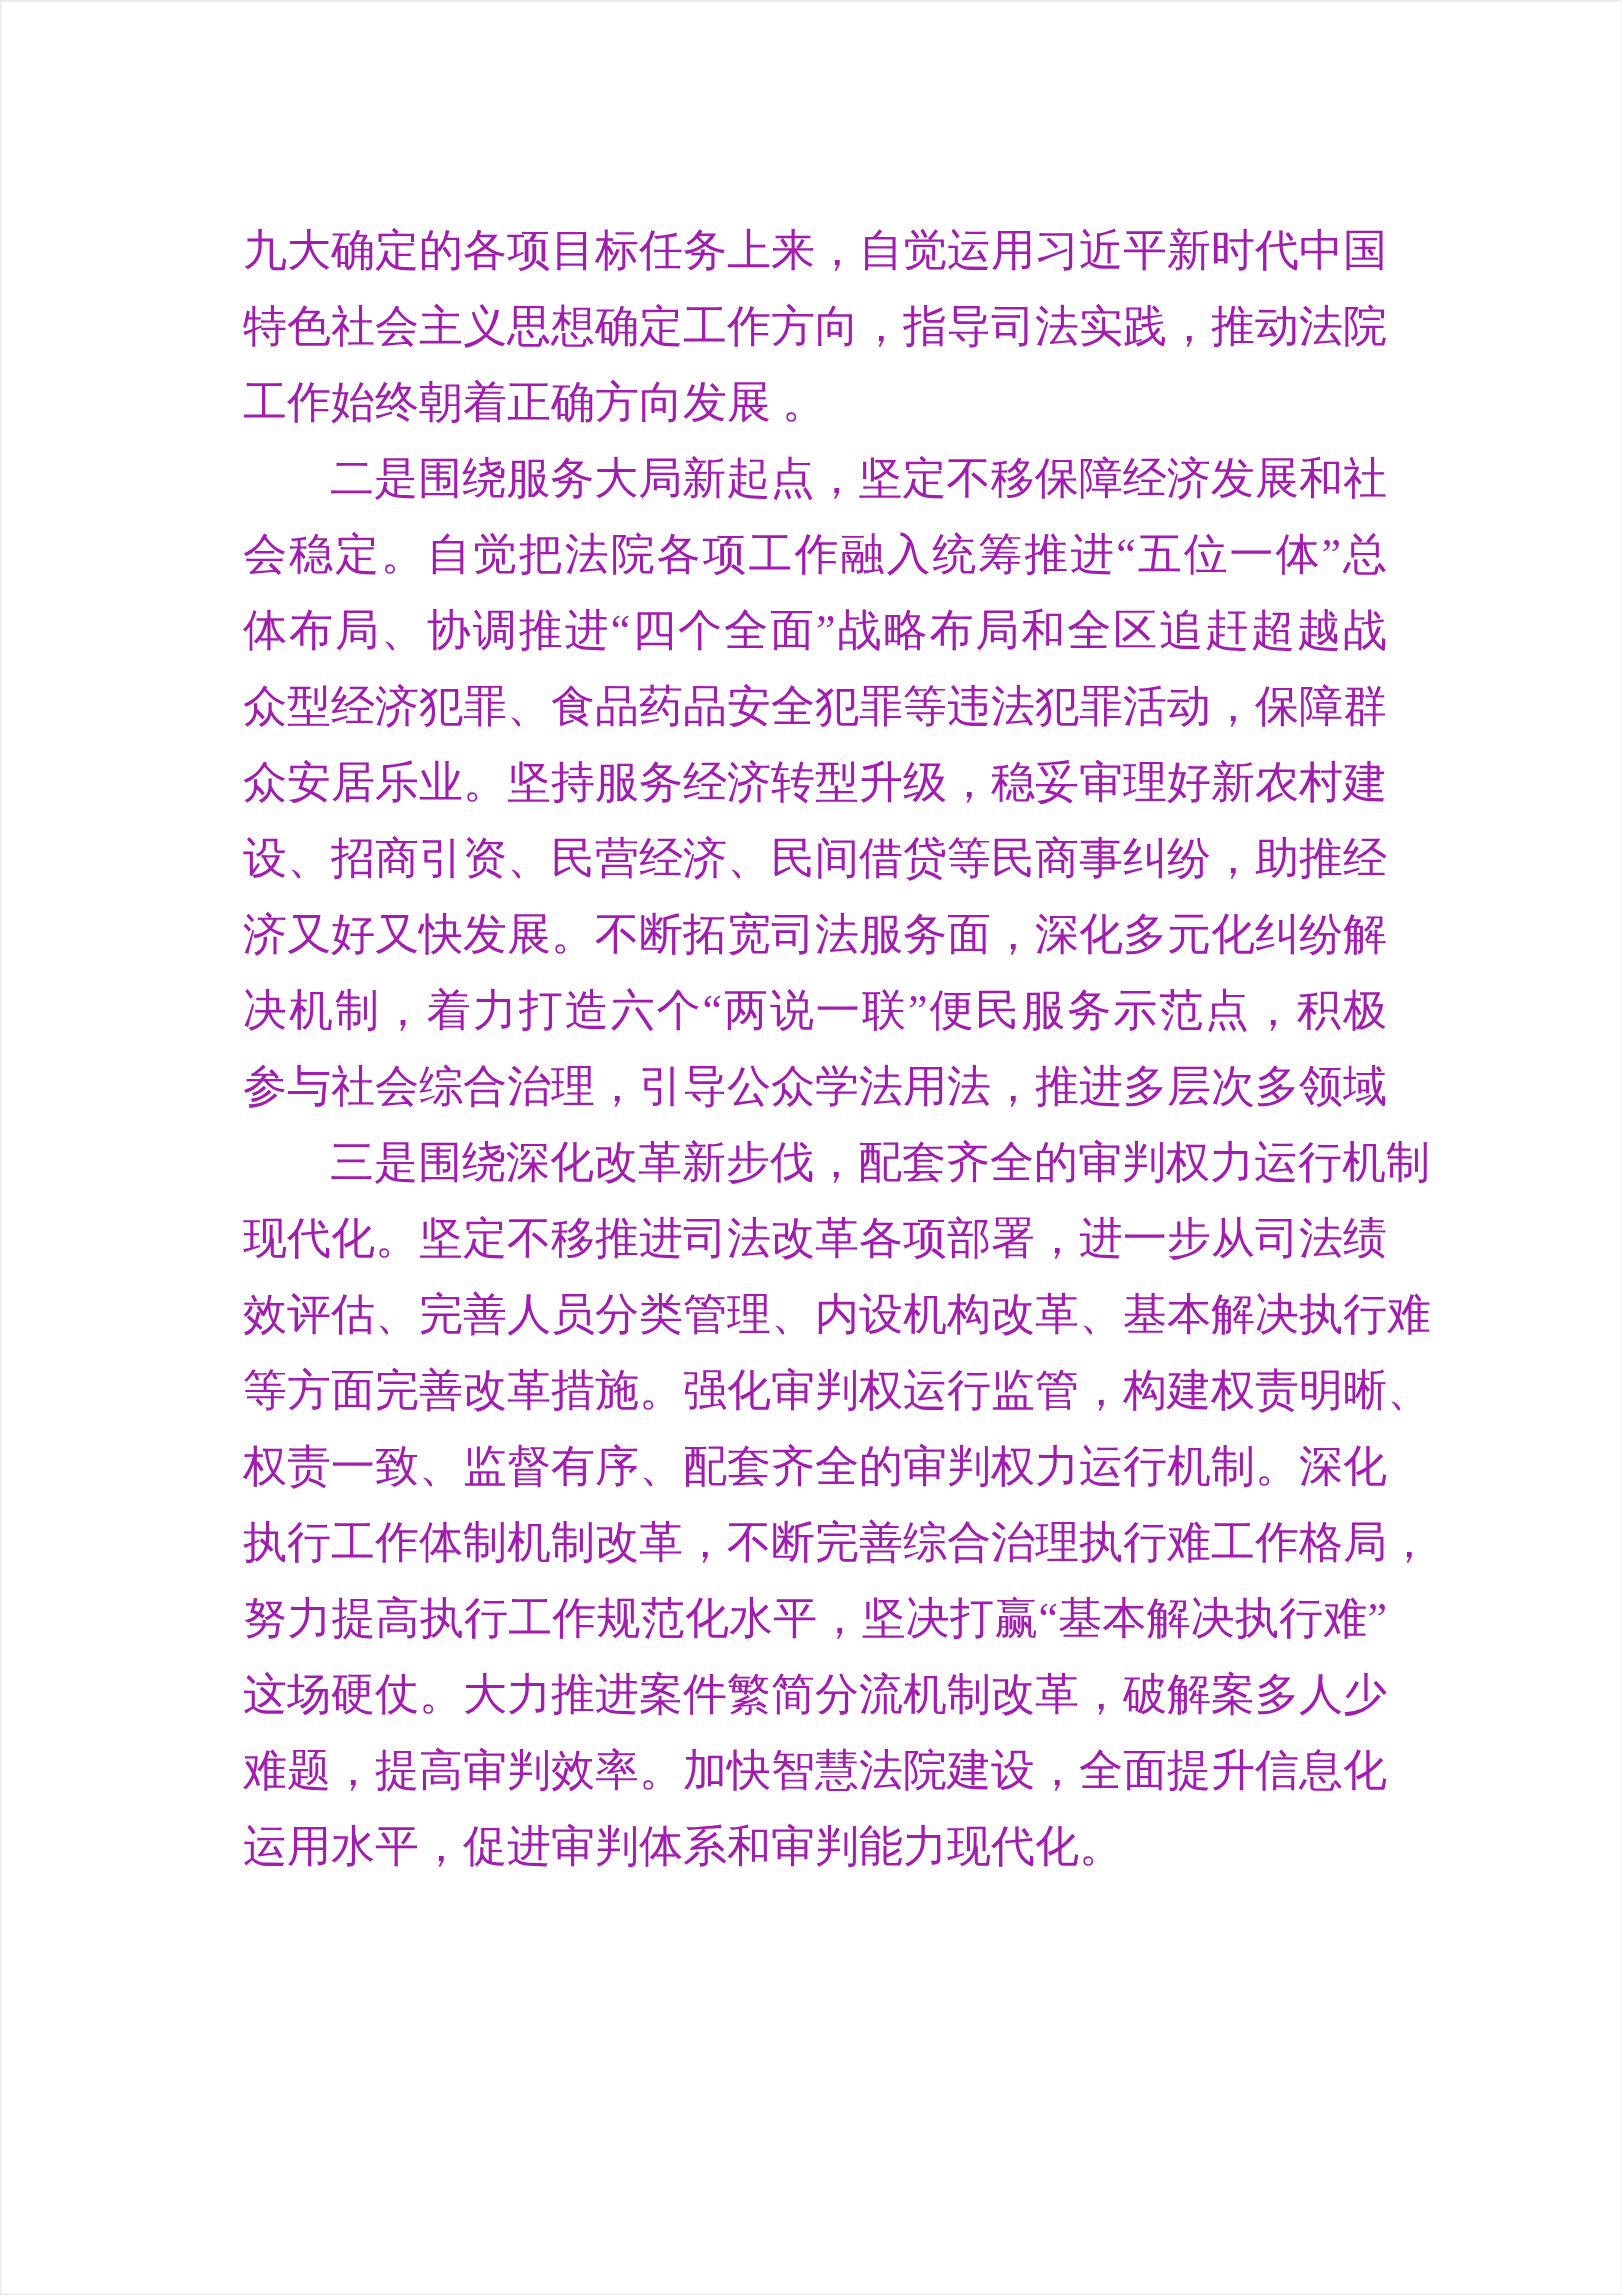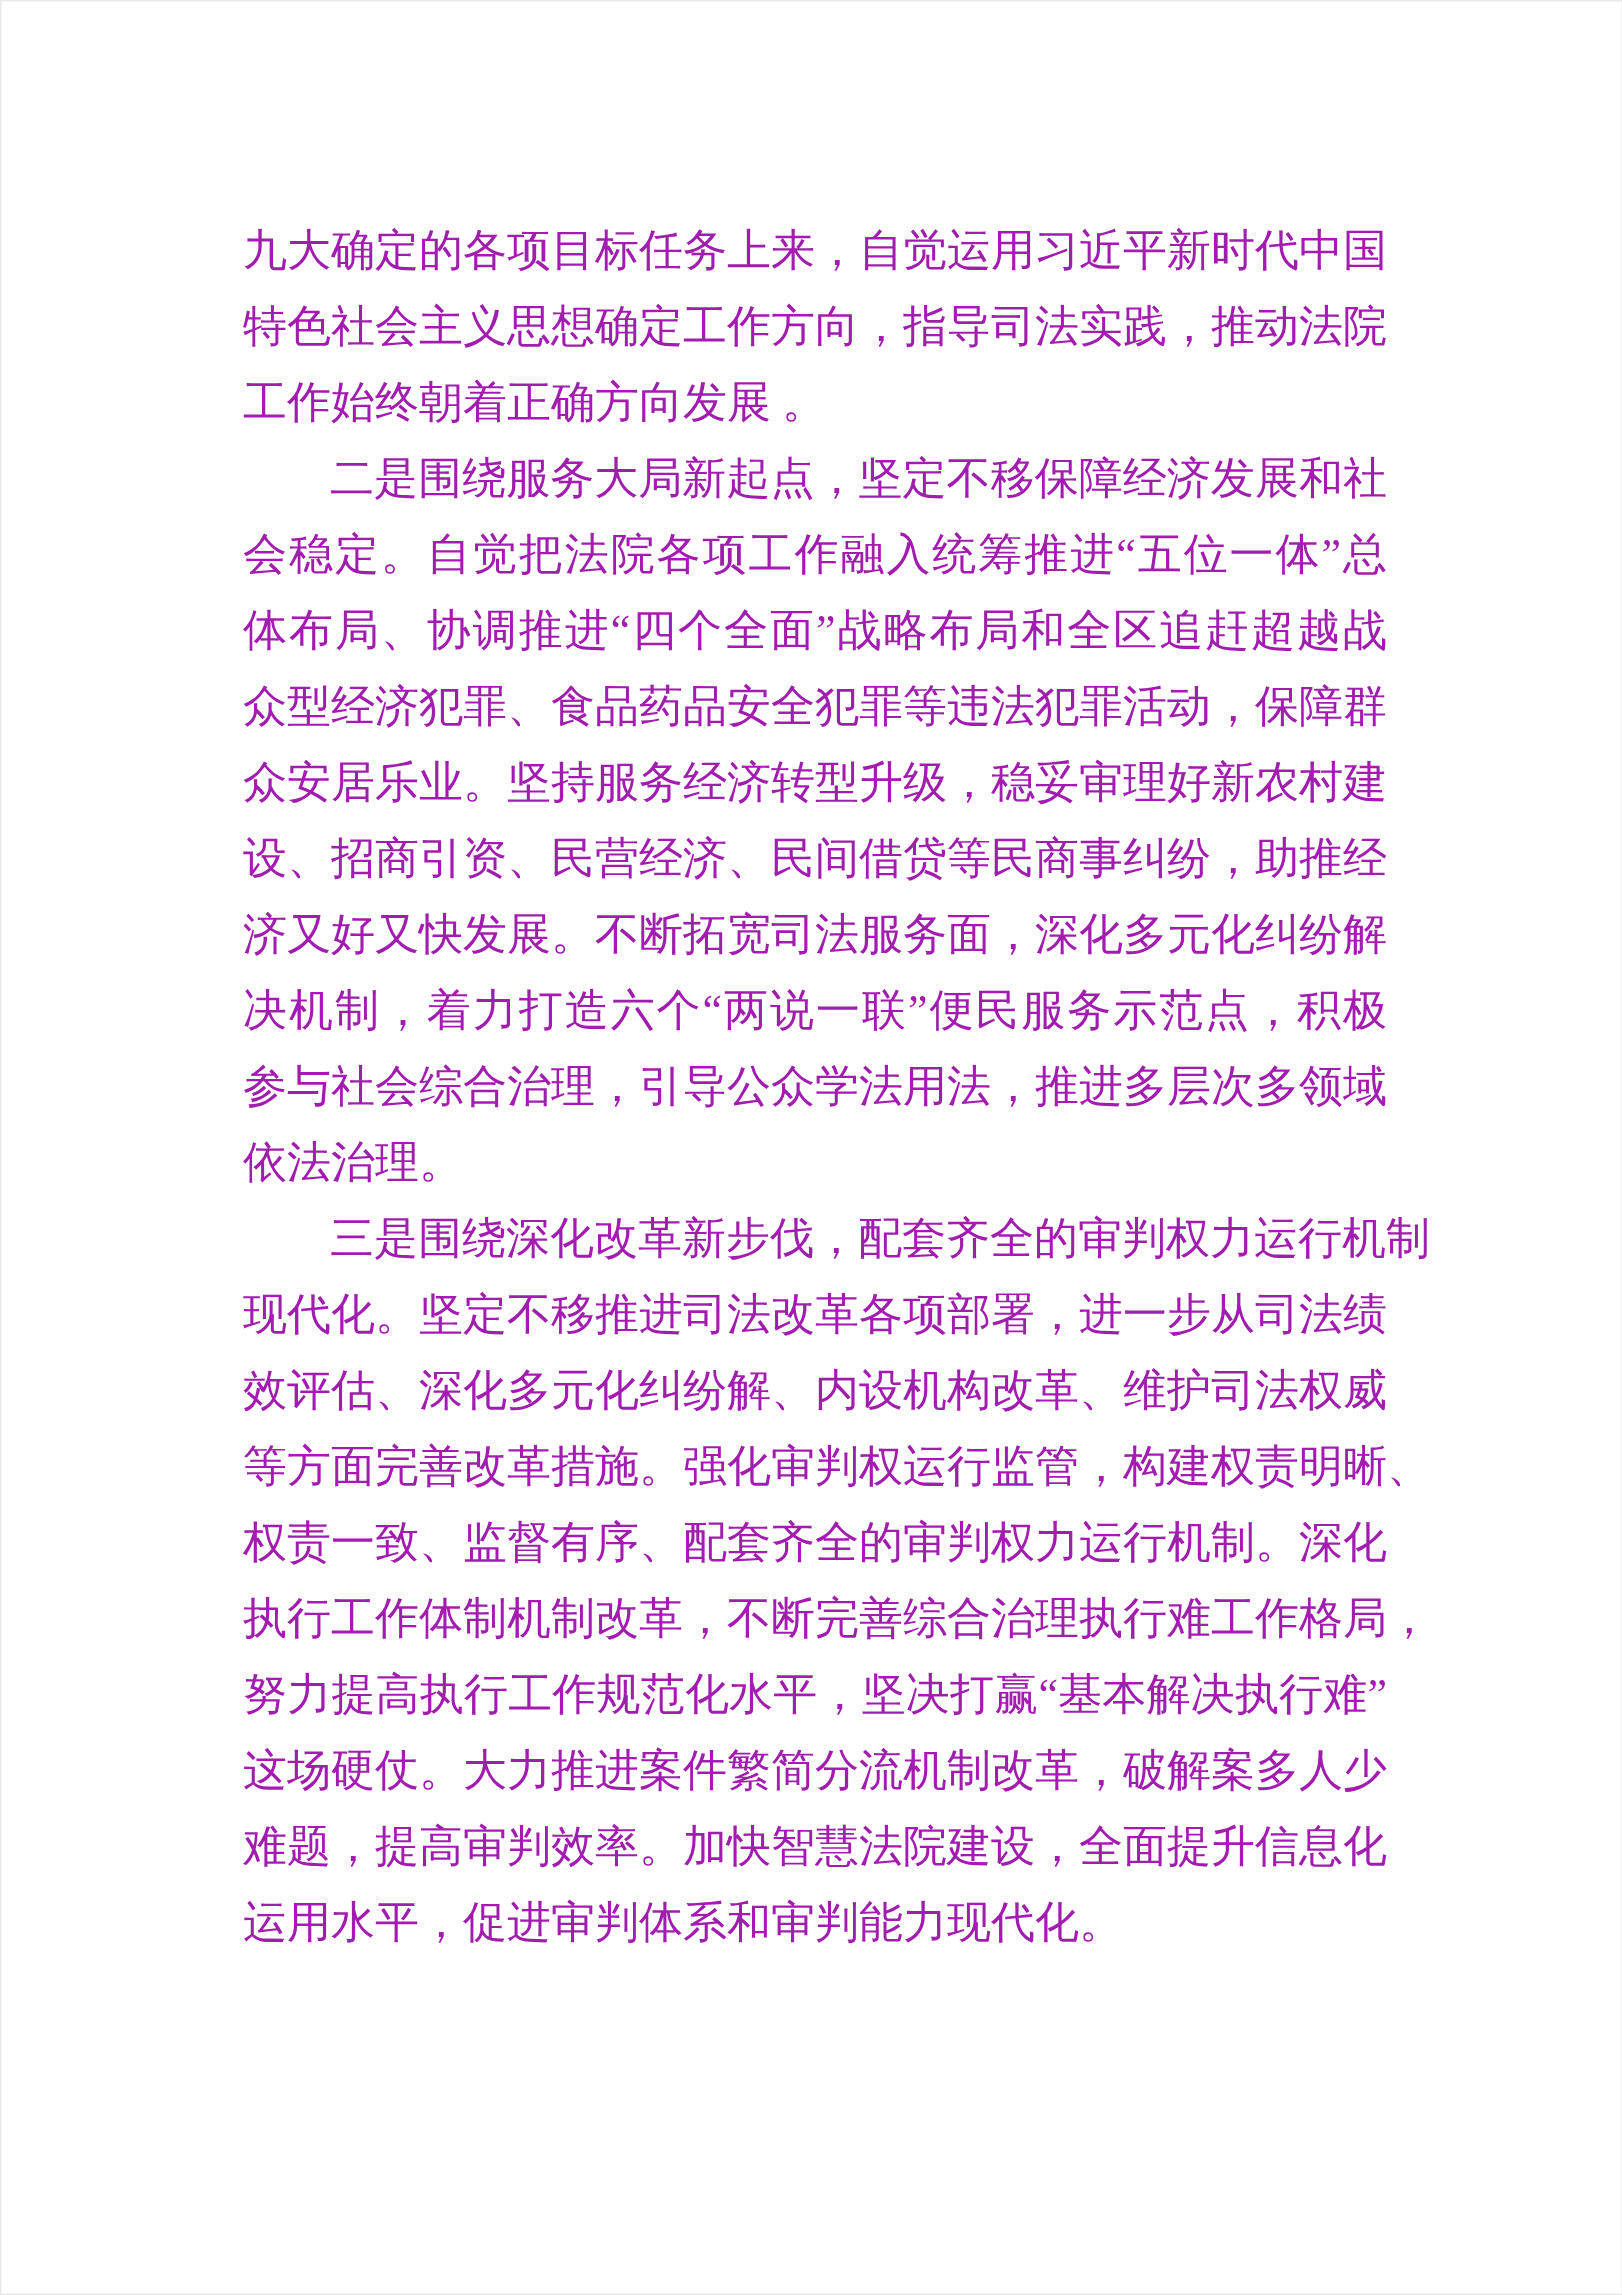--- a/index.html
+++ b/index.html
@@ -64,7 +64,6 @@
     <div class="line">济又好又快发展。不断拓宽司法服务面，深化多元化纠纷解</div>
     <div class="line">决机制，着力打造六个“两说一联”便民服务示范点，积极</div>
     <div class="line">参与社会综合治理，引导公众学法用法，推进多层次多领域</div>
-    <div class="line para-end">依法治理。</div>
   </div>
 
   <div class="para">

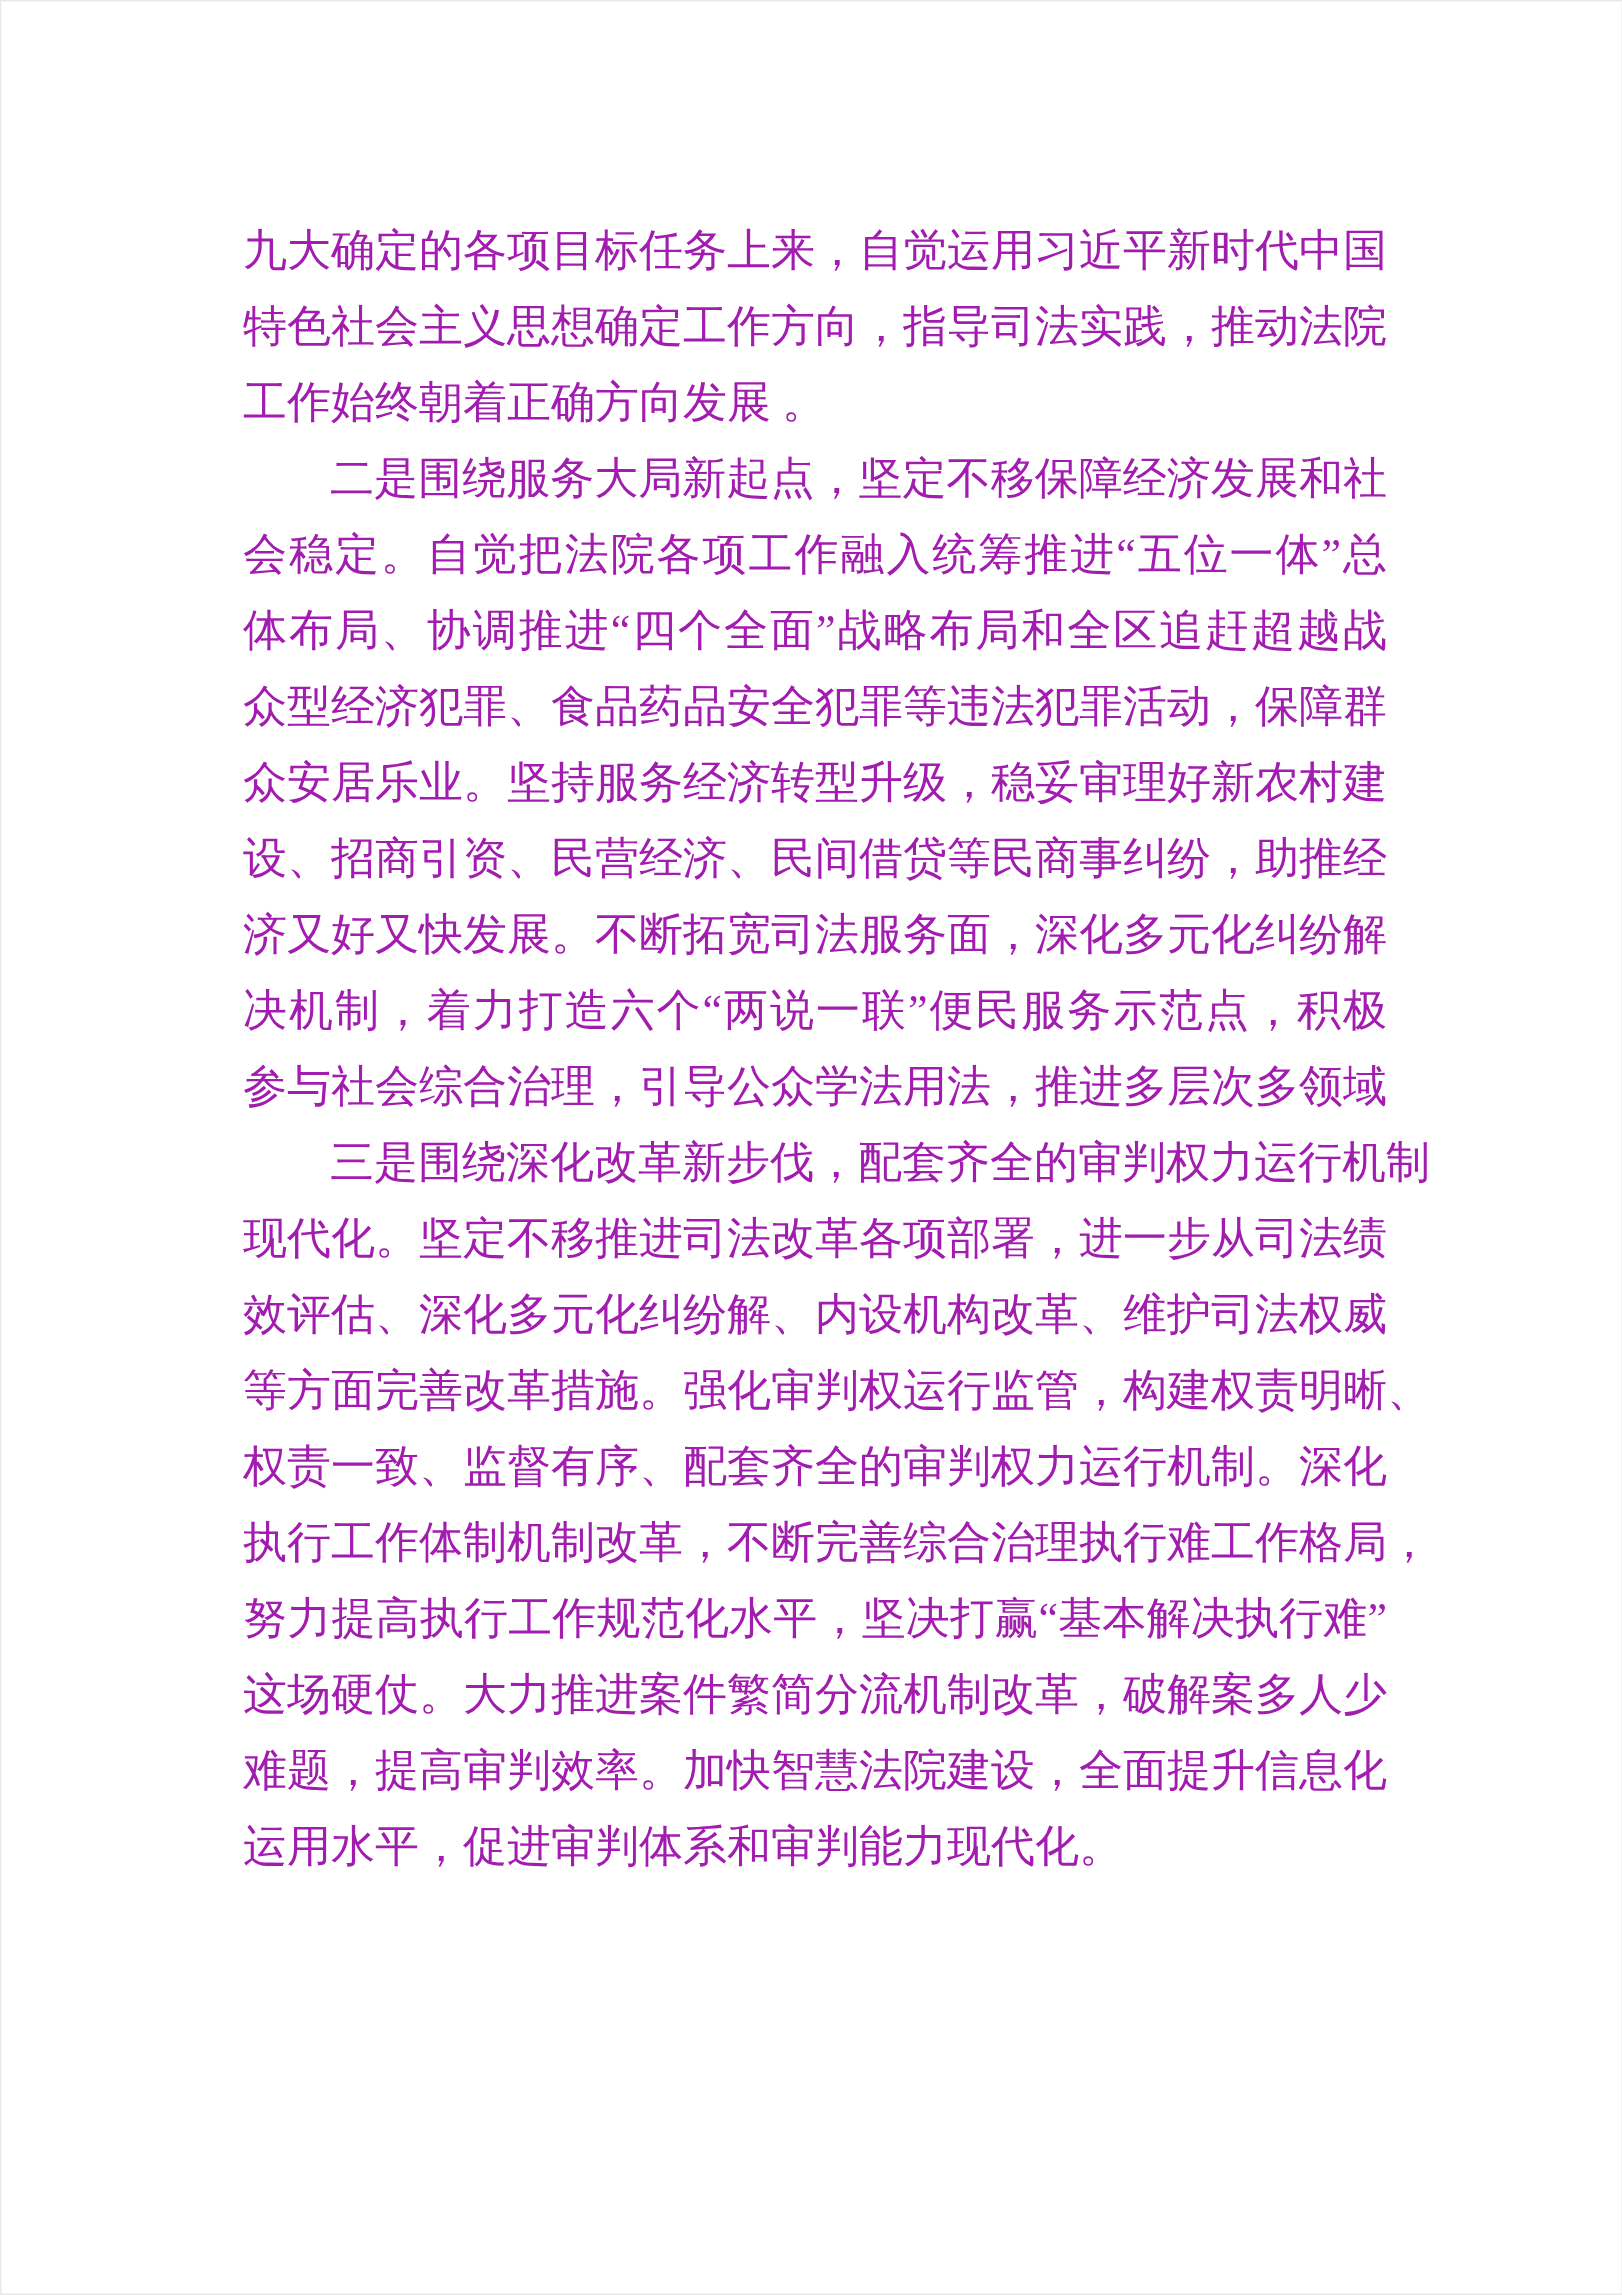--- a/index.html
+++ b/index.html
@@ -69,7 +69,7 @@
   <div class="para">
     <div class="line indent">三是围绕深化改革新步伐，配套齐全的审判权力运行机制</div>
     <div class="line">现代化。坚定不移推进司法改革各项部署，进一步从司法绩</div>
-    <div class="line">效评估、深化多元化纠纷解、内设机构改革、维护司法权威</div>
+    <div class="line">效评估、完善人员分类管理、内设机构改革、基本解决执行难</div>
     <div class="line">等方面完善改革措施。强化审判权运行监管，构建权责明晰、</div>
     <div class="line">权责一致、监督有序、配套齐全的审判权力运行机制。深化</div>
     <div class="line">执行工作体制机制改革，不断完善综合治理执行难工作格局，</div>

